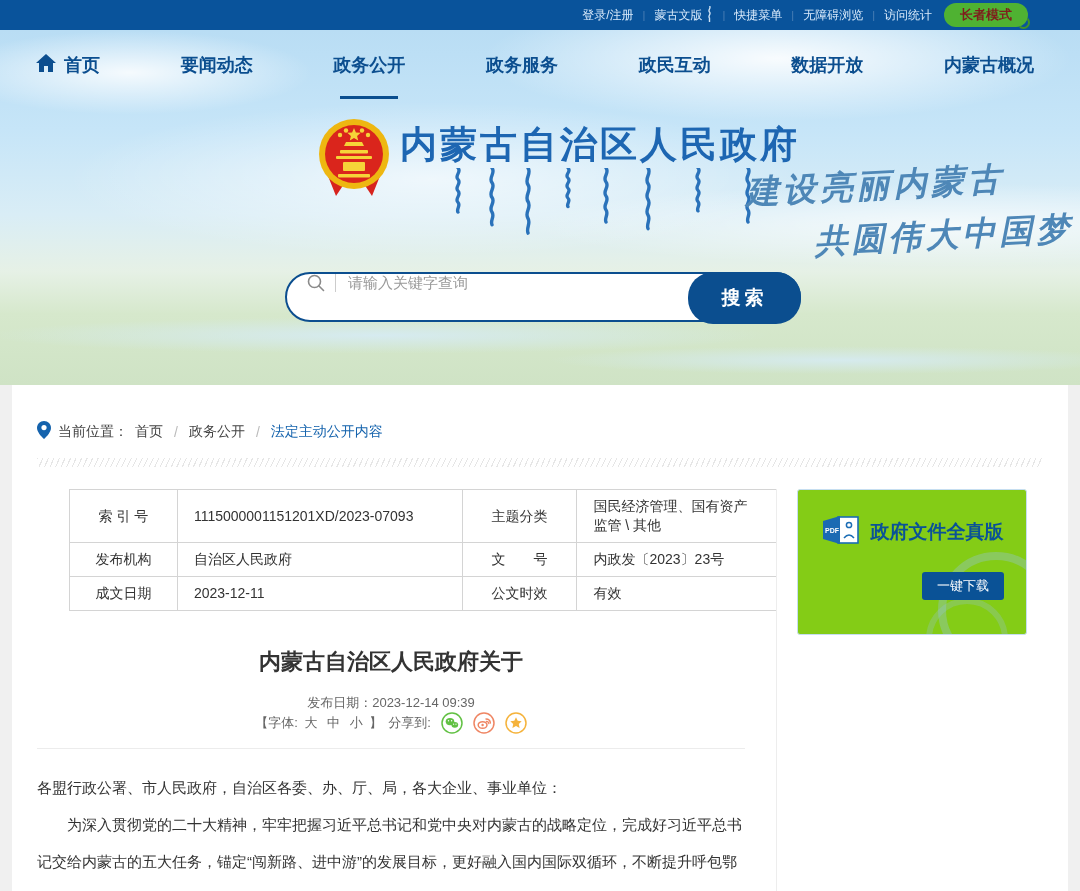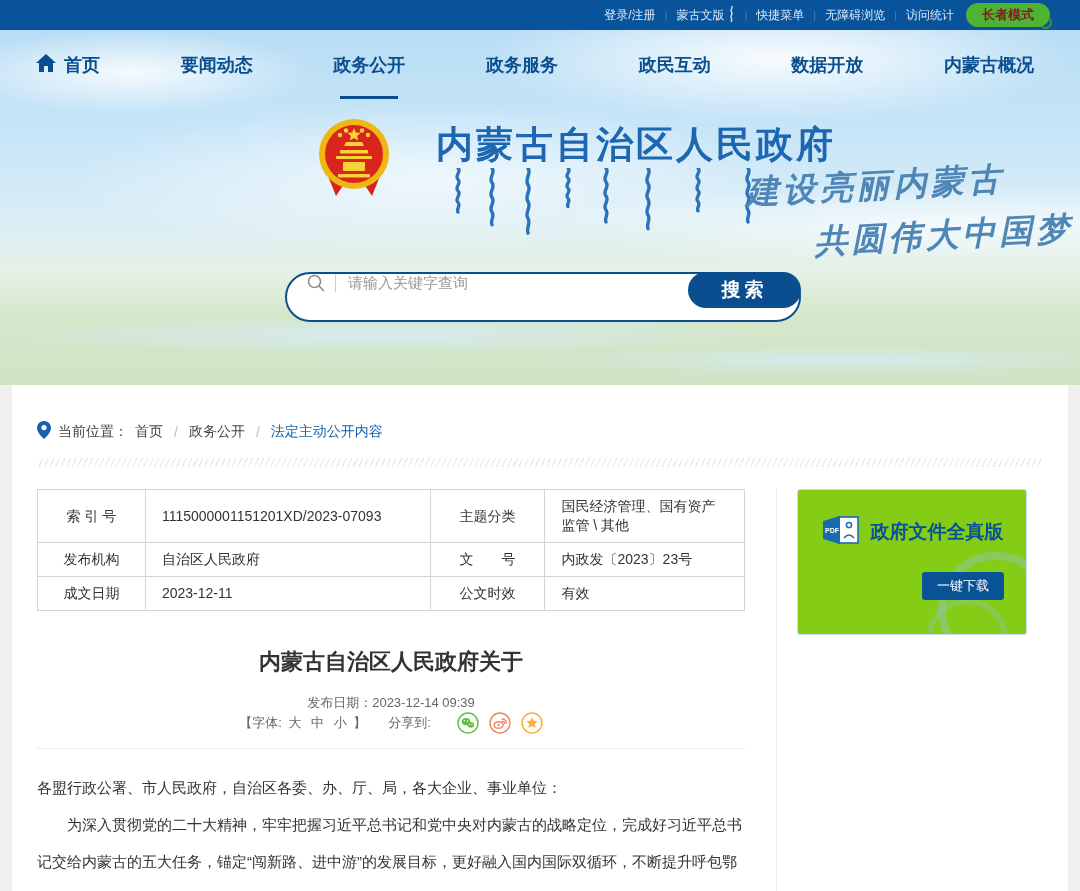--- a/index.html
+++ b/index.html
@@ -8,7 +8,7 @@
 
   
   .topbar { height:30px; background:#09539b; display:flex; align-items:center;
-    justify-content:flex-end; padding-right:30px; font-size:12px; color:#d9eafb; }
+    justify-content:flex-end; padding-right:52px; font-size:12px; color:#d9eafb; }
   .topbar a { color:#d9eafb; text-decoration:none; cursor:pointer; }
   .topbar .sep { color:#4a7fb5; margin:0 9px; font-size:11px; }
   .mong-mini { display:inline-block; margin-left:4px; vertical-align:middle; }

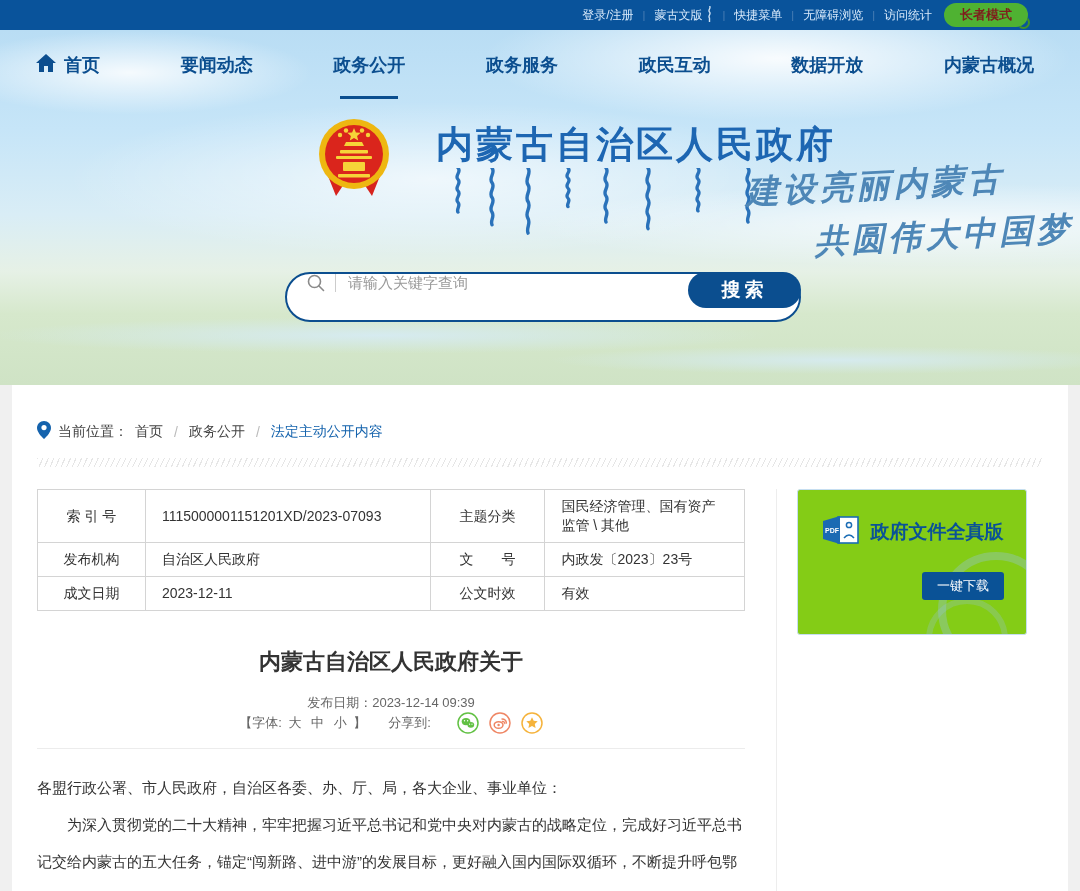--- a/index.html
+++ b/index.html
@@ -41,7 +41,7 @@
 
   
   .emblem { position:absolute; left:318px; top:88px; }
-  .site-title { position:absolute; left:436px; top:90px; font-size:37px; font-weight:bold;
+  .site-title { position:absolute; left:400px; top:90px; font-size:37px; font-weight:bold;
     color:#1d66b2; letter-spacing:3px; white-space:nowrap; }
   .mong-row { position:absolute; left:452px; top:138px; }
   .slogan { position:absolute; right:8px; top:132px; color:#4e87b7; font-weight:bold;

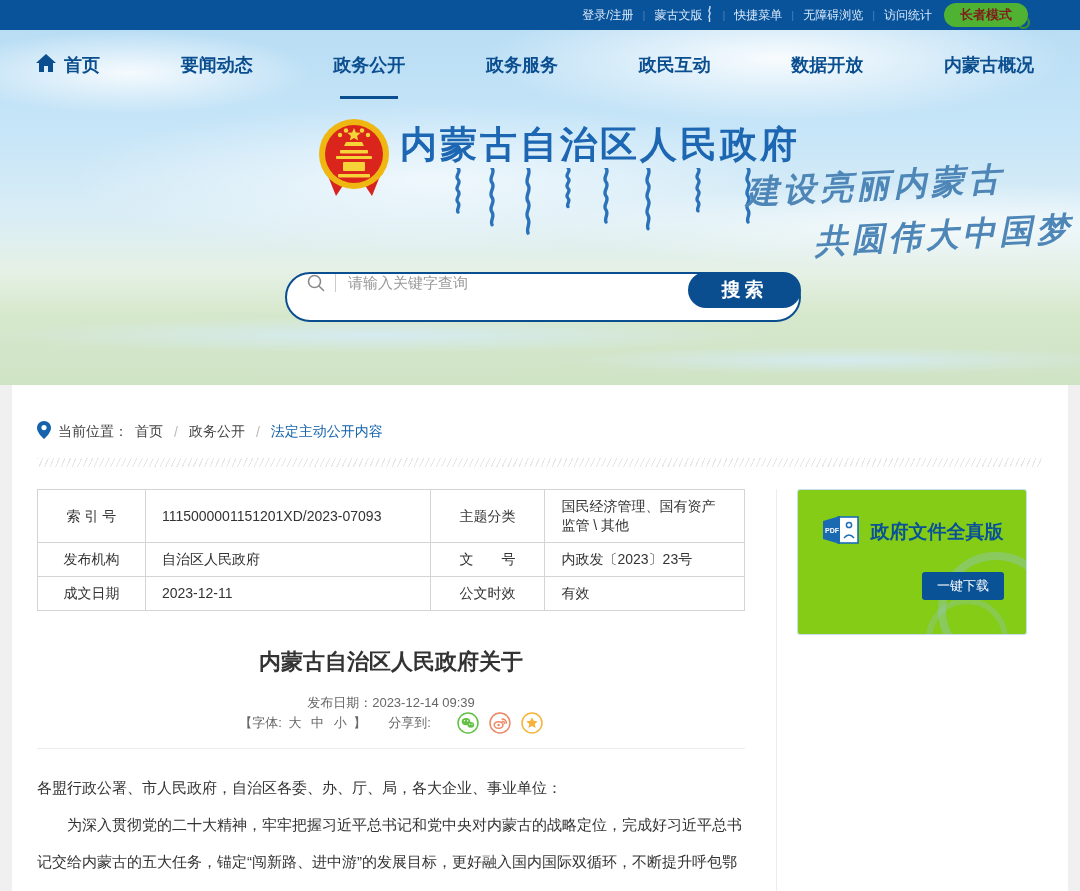--- a/index.html
+++ b/index.html
@@ -57,7 +57,7 @@
   .search-input { flex:1; border:none; outline:none; font-size:15px; color:#333;
     background:transparent; font-family:"Liberation Sans",sans-serif; }
   .search-input::placeholder { color:#999; }
-  .search-btn { position:absolute; right:0; top:0; width:113px; height:36px; background:#0b4e8f;
+  .search-btn { position:absolute; right:0; top:0; width:113px; height:52px; background:#0b4e8f;
     color:#fff; font-size:19px; font-weight:bold; border:none; border-radius:25px;
     cursor:pointer; letter-spacing:4px; }
 

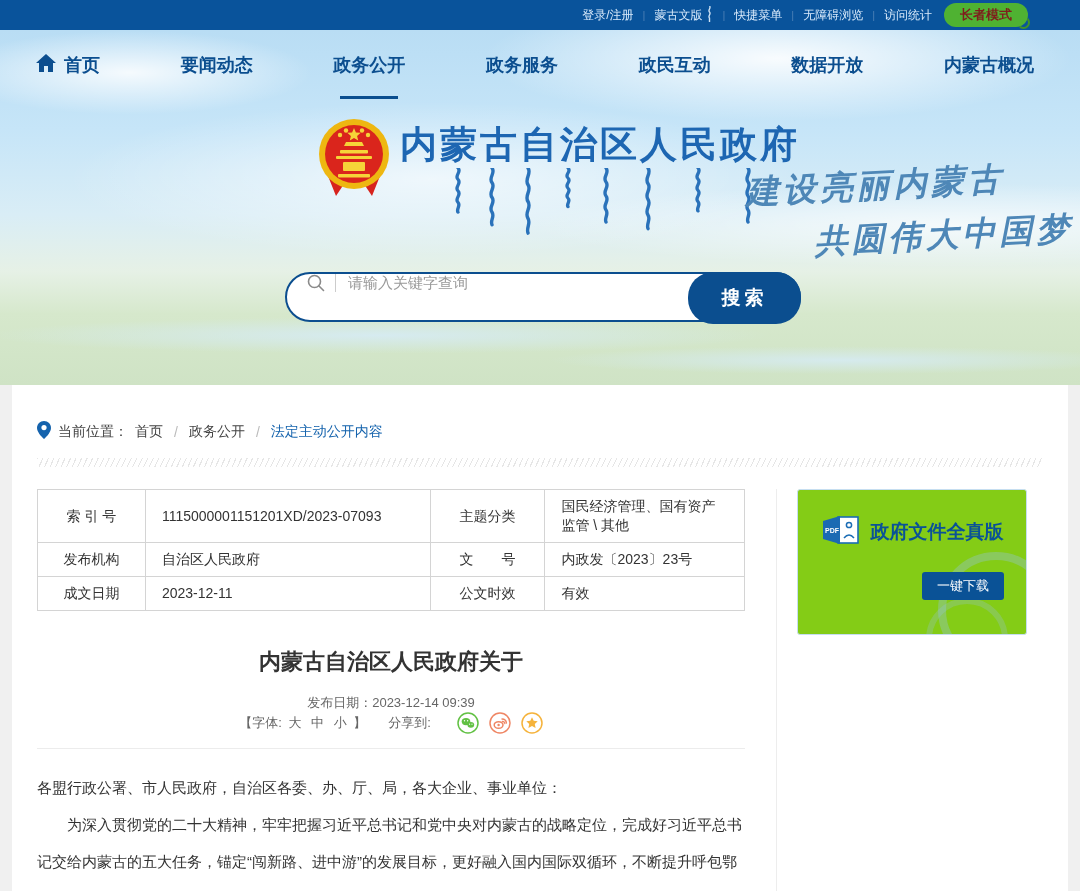--- a/index.html
+++ b/index.html
@@ -78,7 +78,7 @@
   .side-col { flex:1; border-left:1px solid #ededed; padding-left:20px; }
 
   
-  .meta-table { width:708px; border-collapse:collapse; font-size:14px; color:#333; }
+  .meta-table { width:708px; border-collapse:collapse; font-size:14px; color:#333;margin-left:32px; }
   .meta-table td { border:1px solid #d4d4d4; padding:7px 16px; line-height:19px; }
   .meta-table td.lbl { text-align:center; width:108px; white-space:nowrap; }
   .meta-table td.lbl2 { text-align:center; width:115px; white-space:nowrap; }

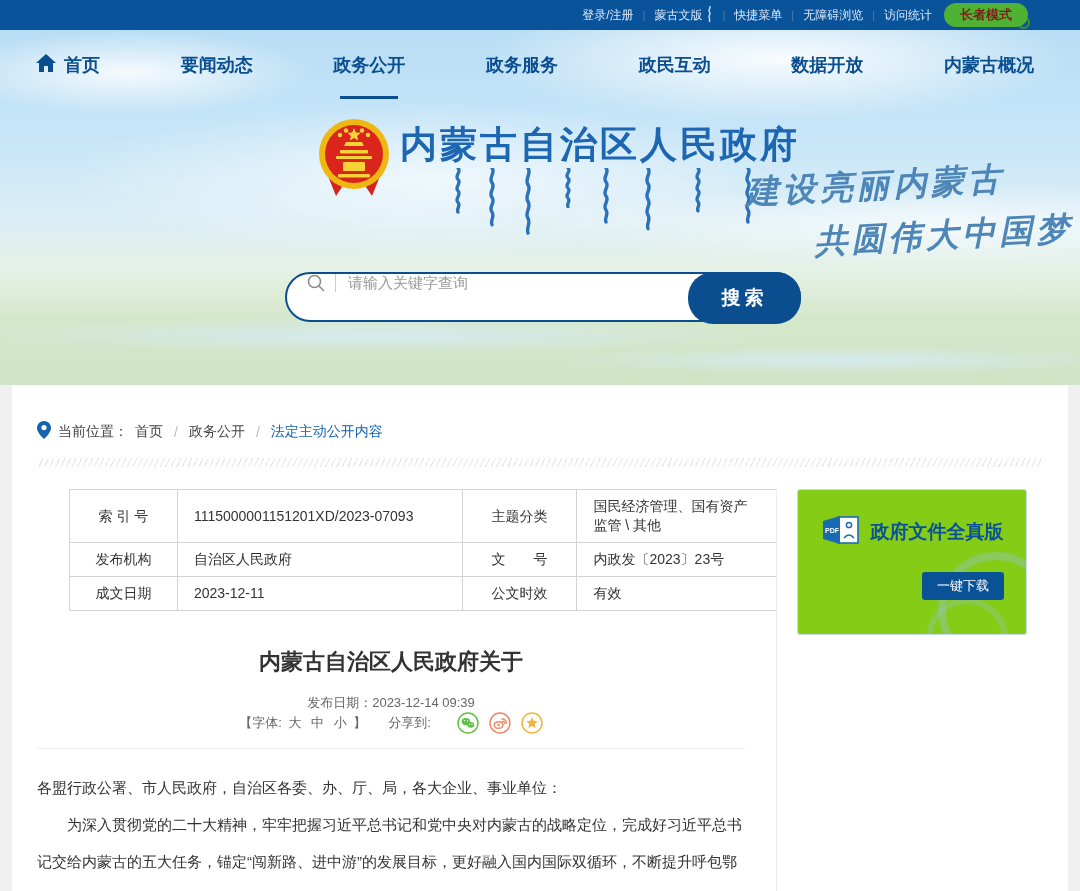--- a/index.html
+++ b/index.html
@@ -104,7 +104,7 @@
     line-height:34px; margin-top:34px; }
   .pub-row { display:flex; justify-content:space-between; align-items:center; margin-top:15px;
     font-size:13px; color:#666;flex-direction:column; }
-  .pub-right { display:flex; align-items:center; gap:22px; }
+  .pub-right { display:flex; align-items:center; gap:6px; }
   .fontsize a { color:#666; margin:0 3px; cursor:pointer; text-decoration:none; }
   .share-icons { display:flex; gap:10px; margin-left:4px; }
   .share-icons span { cursor:pointer; display:inline-flex; }

